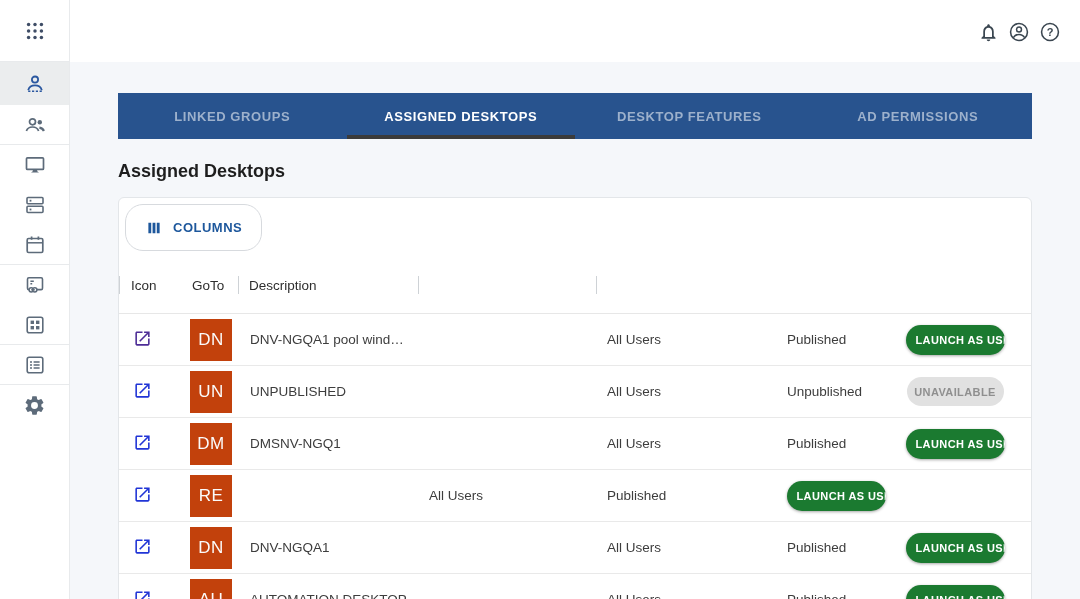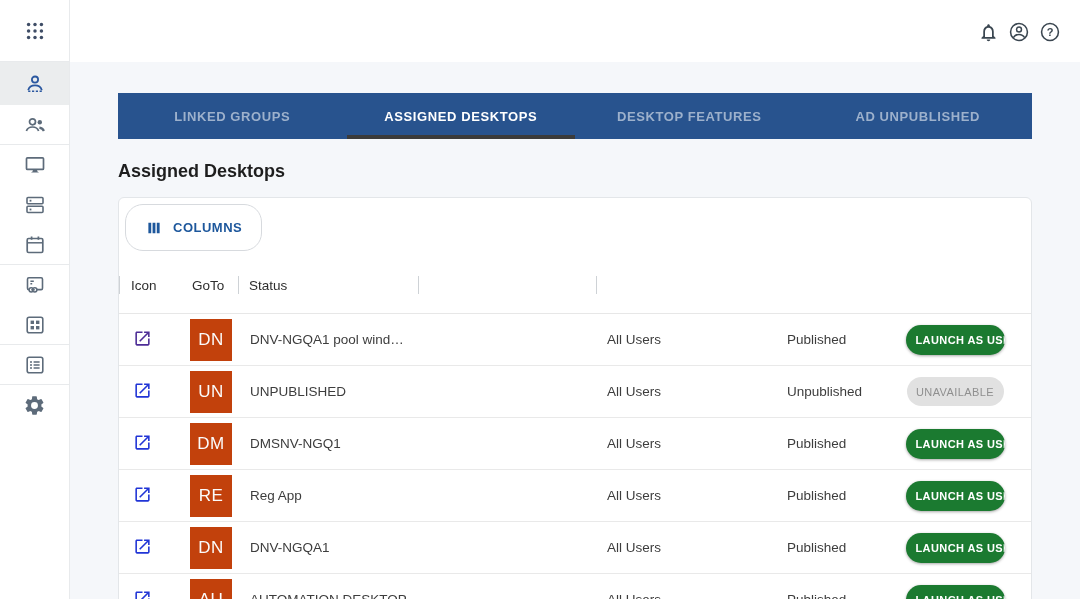--- a/index.html
+++ b/index.html
@@ -194,7 +194,7 @@
   <div class="tab">LINKED GROUPS</div>
   <div class="tab active">ASSIGNED DESKTOPS</div>
   <div class="tab">DESKTOP FEATURES</div>
-  <div class="tab">AD UNPUBLISHED</div>
+  <div class="tab">AD PERMISSIONS</div>
 </div>
 
 <div class="page-title">Assigned Desktops</div>

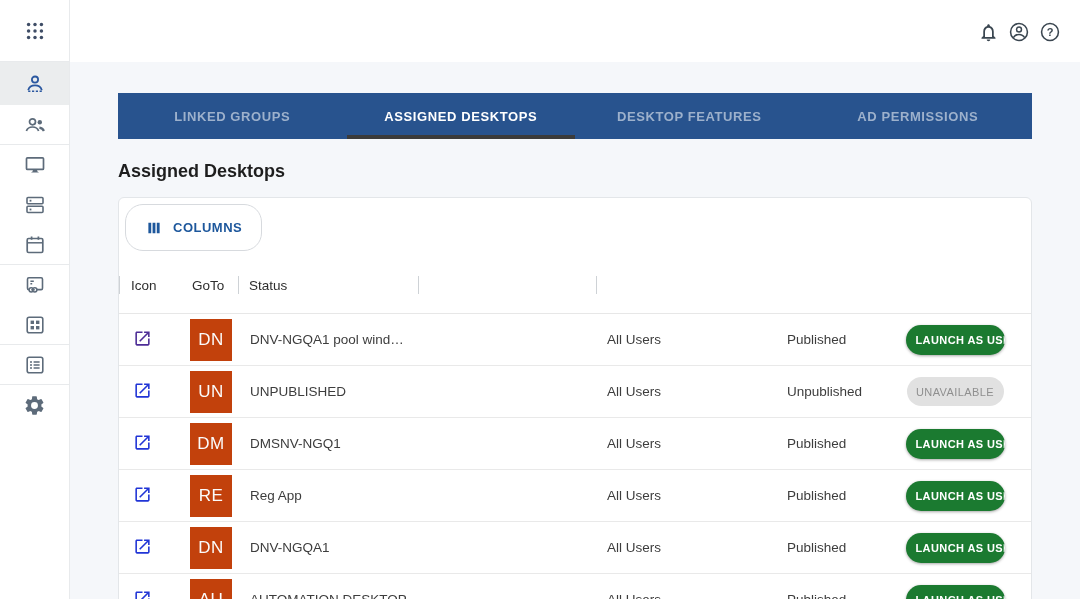--- a/index.html
+++ b/index.html
@@ -215,6 +215,7 @@
   <div class="grid-row thead">
     <div class="cell c-icon divided">Icon</div>
     <div class="cell c-goto">GoTo</div>
+    <div class="cell divided">Description</div>
     <div class="cell divided">Status</div>
     <div class="cell divided"></div>
     <div class="cell filler divided"></div>

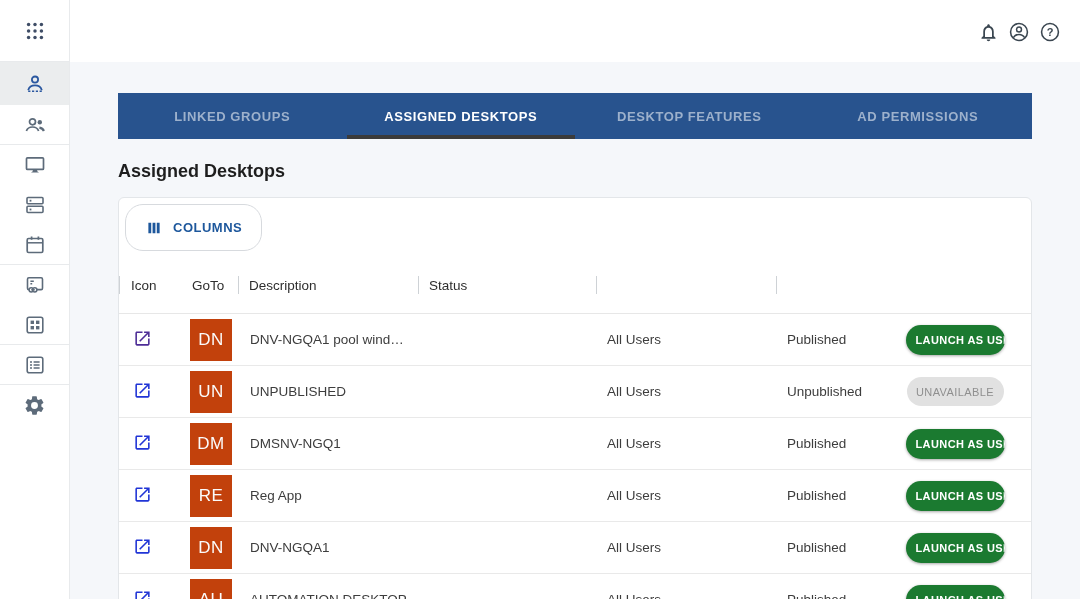--- a/index.html
+++ b/index.html
@@ -216,7 +216,6 @@
     <div class="cell c-icon divided">Icon</div>
     <div class="cell c-goto">GoTo</div>
     <div class="cell divided">Description</div>
-    <div class="cell divided">Status</div>
     <div class="cell divided"></div>
     <div class="cell filler divided"></div>
   </div>

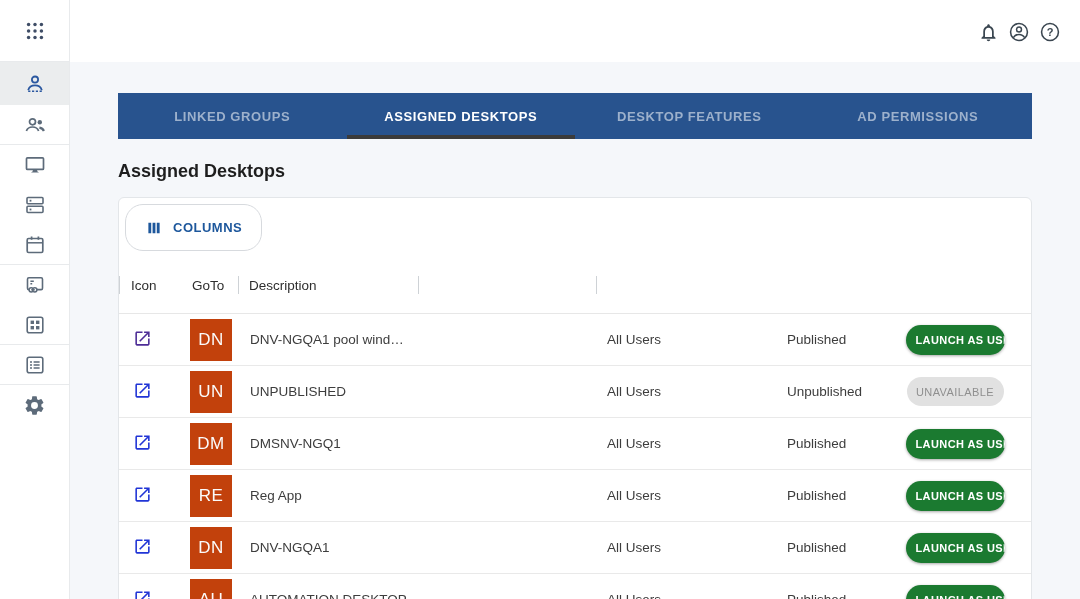--- a/index.html
+++ b/index.html
@@ -49,7 +49,7 @@
   .avatar { width:42px; height:42px; background:#c2410c; color:#fbfbfb; display:flex; align-items:center; justify-content:center; font-size:17px; font-weight:500; letter-spacing:.5px; }
 
   .btn-launch { width:99px; height:30px; border:none; border-radius:15px; background:#1b7a30; color:#ffffff; font-family:inherit; font-size:11px; font-weight:bold; letter-spacing:.4px; white-space:nowrap; overflow:hidden; text-align:left; padding:0 0 0 10px; cursor:pointer; box-shadow:0 1px 3px rgba(0,0,0,.35); }
-  .btn-unavailable { width:97px; height:29px; border:none; border-radius:15px; background:#e1e1e1; color:#8f8f8f; font-family:inherit; font-size:11px; font-weight:normal; letter-spacing:.4px; white-space:nowrap; text-align:center; cursor:default; }
+  .btn-unavailable { width:97px; height:29px; border:none; border-radius:15px; background:#e1e1e1; color:#8f8f8f; font-family:inherit; font-size:11px; font-weight:bold; letter-spacing:.4px; white-space:nowrap; text-align:center; cursor:default; }
 
   svg { display:block; }
 </style>

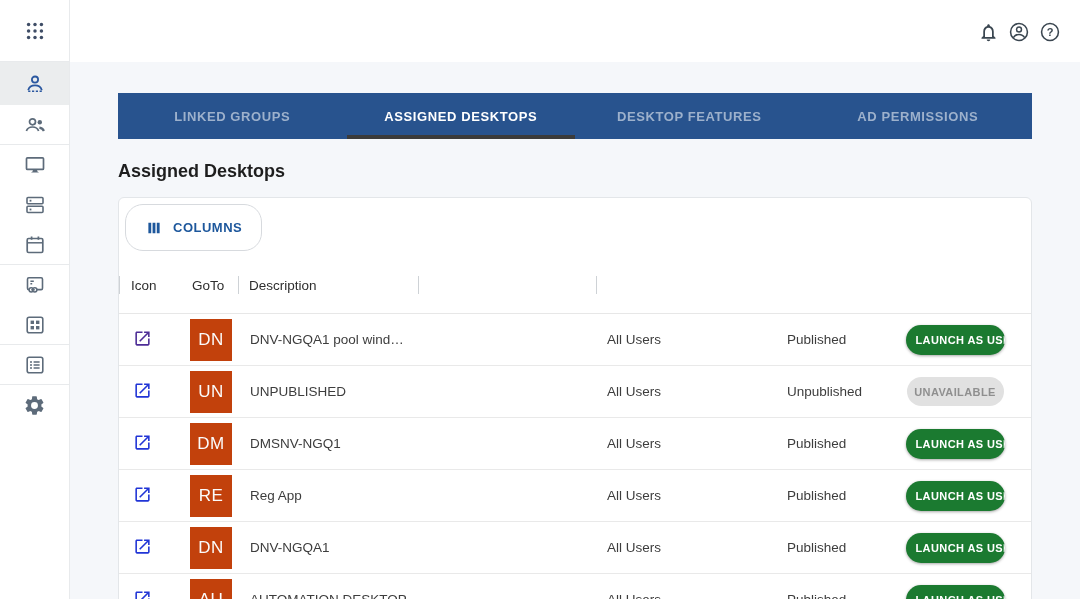--- a/index.html
+++ b/index.html
@@ -286,7 +286,6 @@
     <div class="cell c-icon">
         <span class="avatar">RE</span>
       </div>
-    <div class="cell c-desktop">Reg App</div>
     <div class="cell"></div>
     <div class="cell">All Users</div>
     <div class="cell">Published</div>

